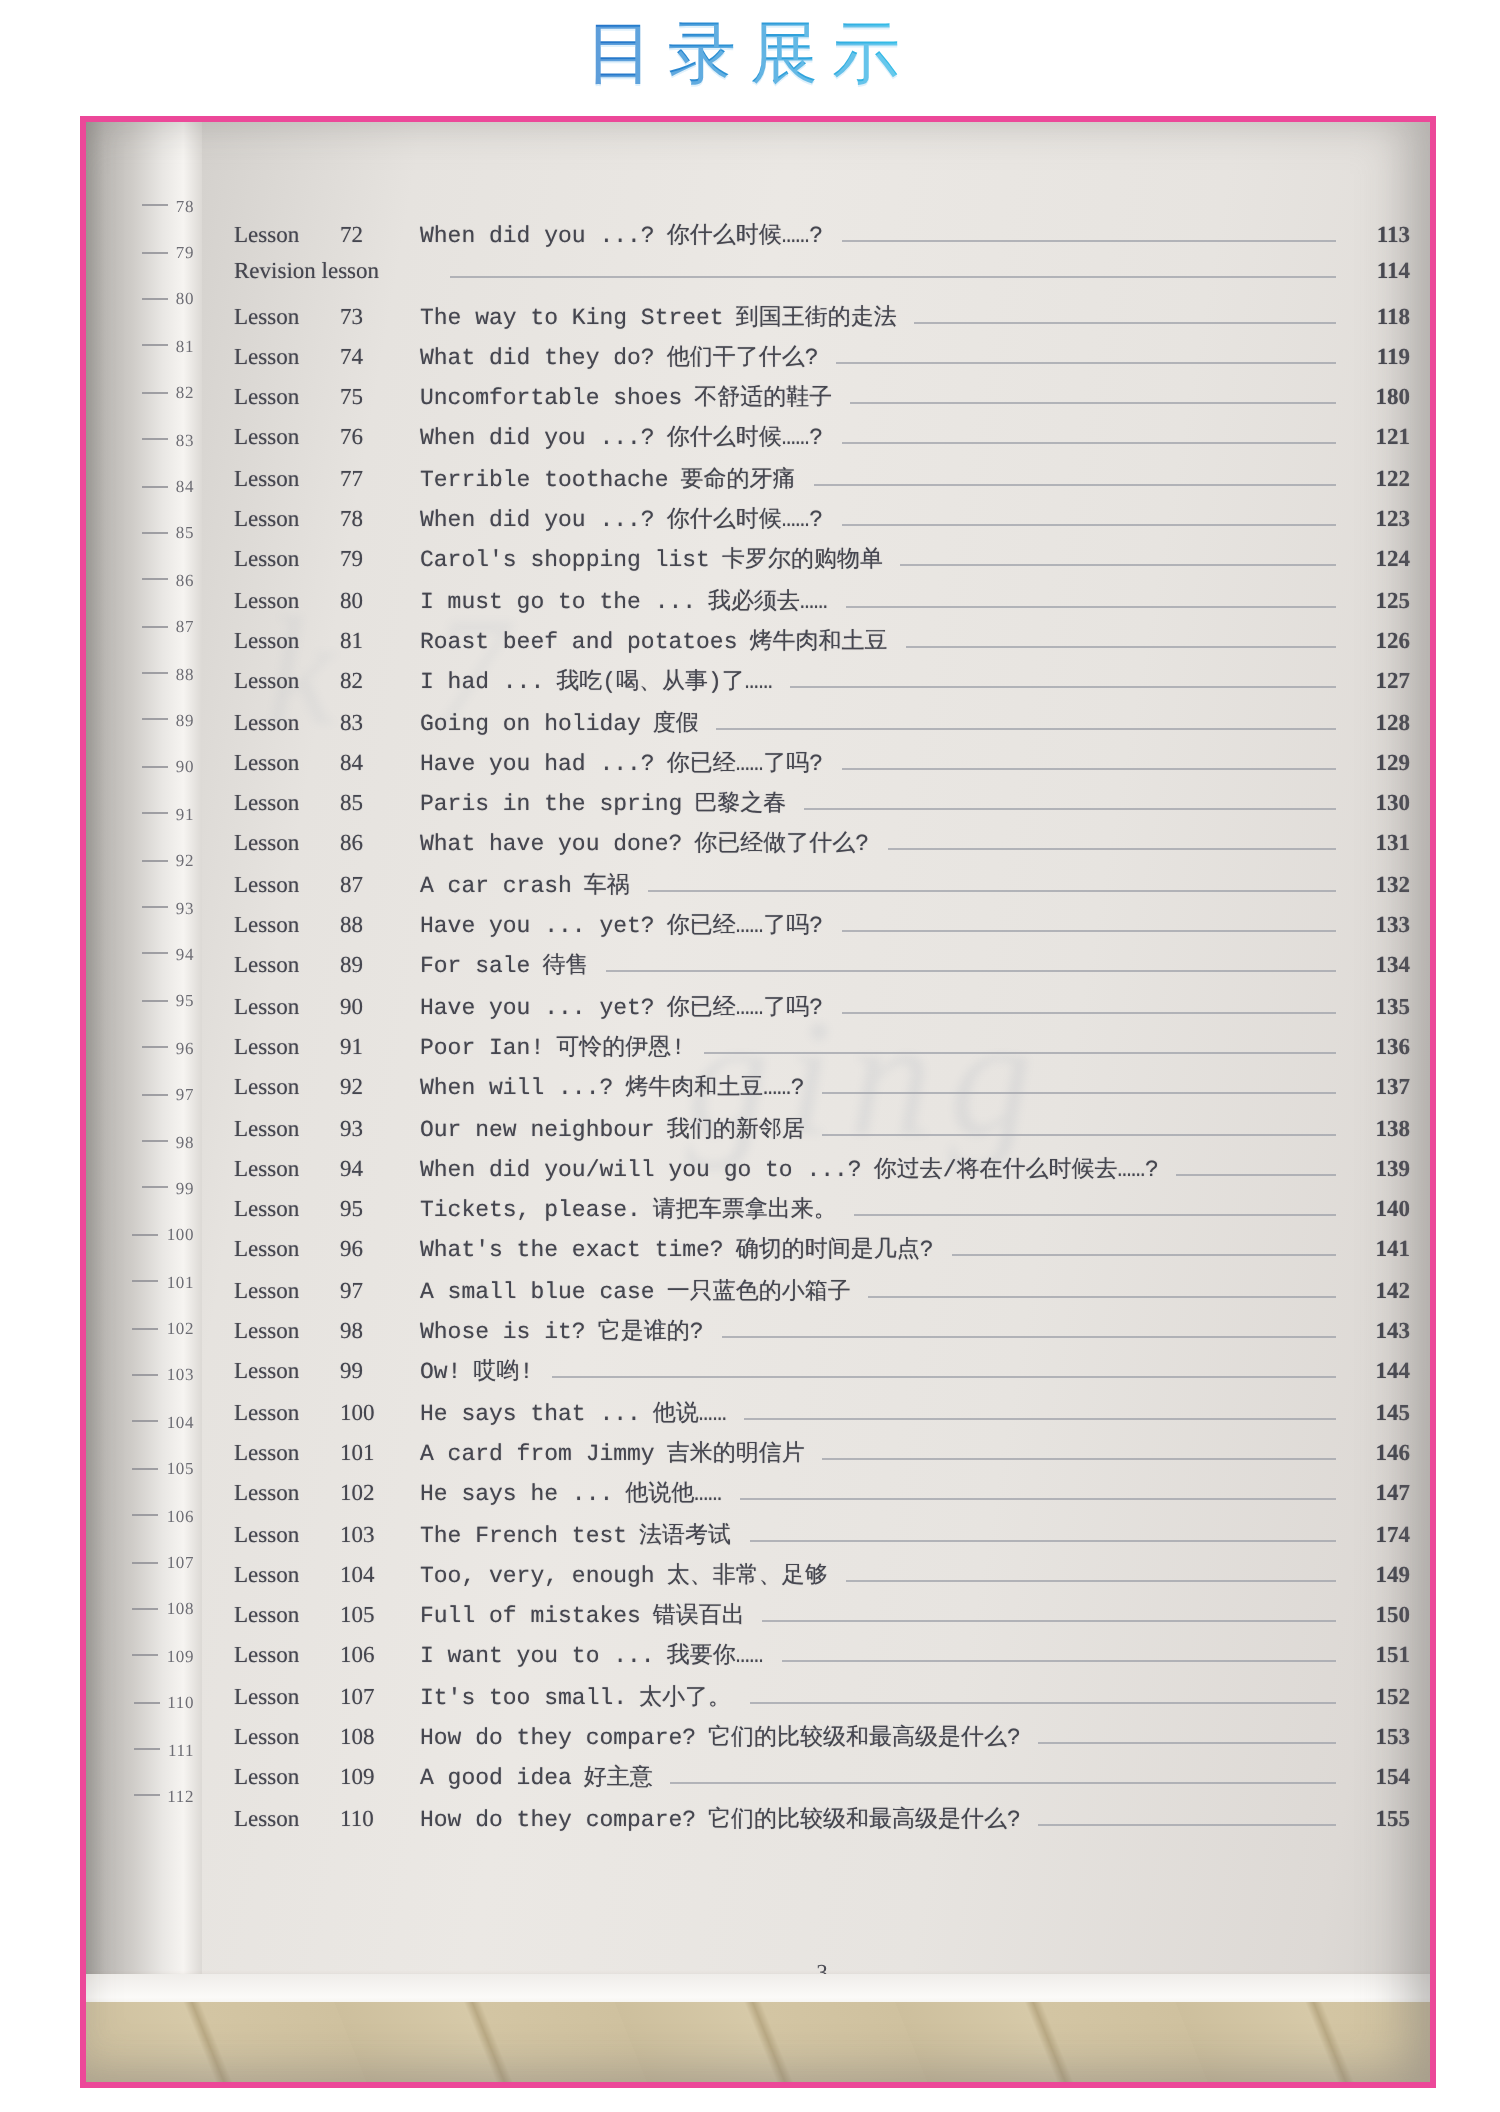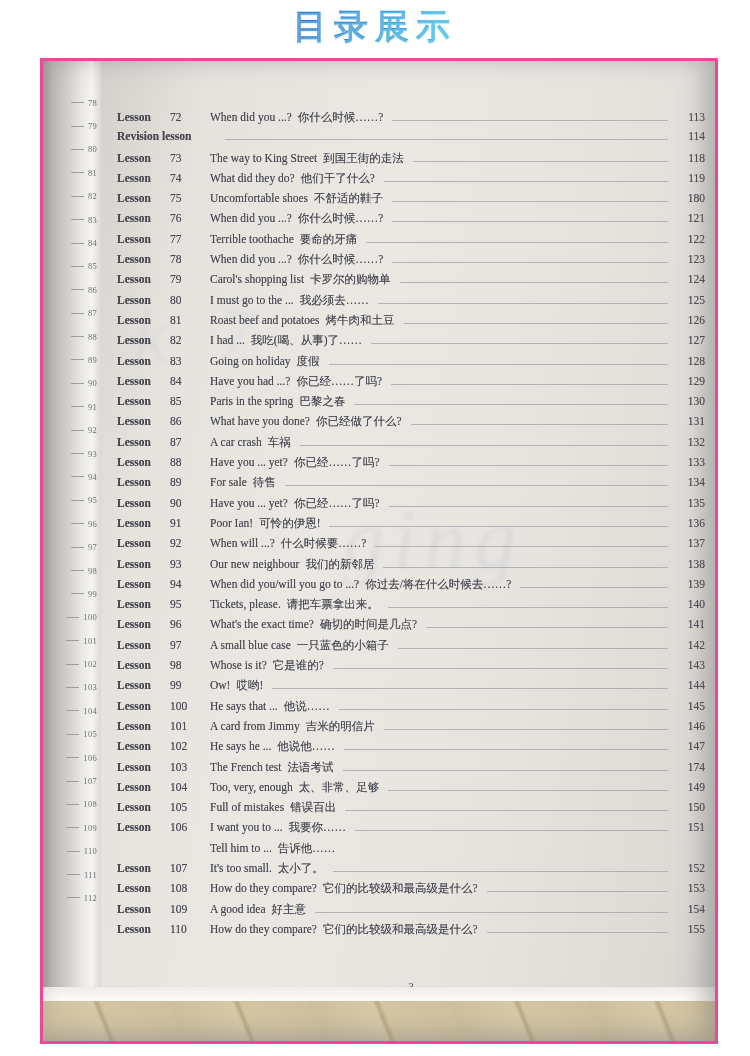--- a/index.html
+++ b/index.html
@@ -10,7 +10,7 @@
   .banner { position:absolute; left:0; top:0; width:750px; height:56px;
             display:flex; align-items:flex-start; justify-content:center; }
   .banner-title { margin-top:4px; font-family:"DejaVu Sans","Liberation Sans",sans-serif;
-            font-size:34px; font-weight:bold; letter-spacing:7px;
+            font-size:34px; font-weight:normal; letter-spacing:7px;
             background:linear-gradient(90deg,#2472c8 0%,#2d9ad8 55%,#35c2ea 100%);
             -webkit-background-clip:text; background-clip:text; color:transparent;
             text-shadow:0 1px 0 rgba(180,220,245,0.4); }

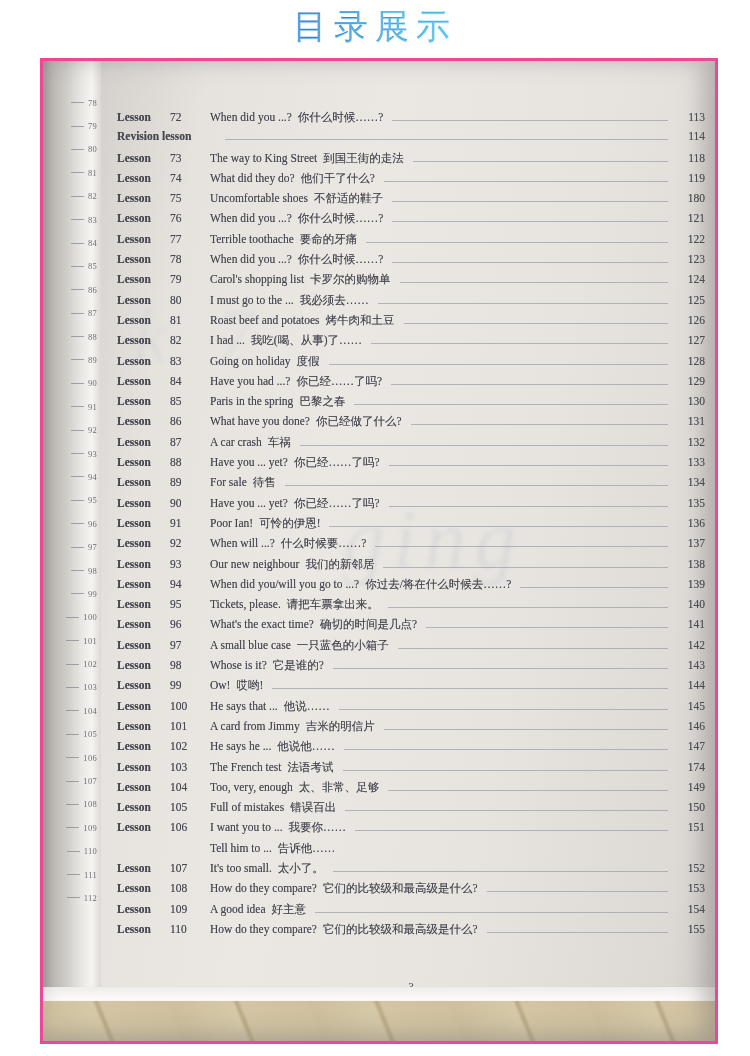--- a/index.html
+++ b/index.html
@@ -48,7 +48,7 @@
   .toc-row { display:flex; align-items:baseline; height:20.3px;
            font-size:11.5px; color:#45464f; white-space:nowrap;
            text-shadow:0 0 .5px rgba(70,70,80,.55); }
-  .lbl { width:53px; flex-shrink:0; overflow:visible;font-weight:bold; }
+  .lbl { width:53px; flex-shrink:0; overflow:visible; }
   .num { width:40px; flex-shrink:0; }
   .ttl { flex-shrink:0; }
   .ttl .cn { margin-left:6px; }

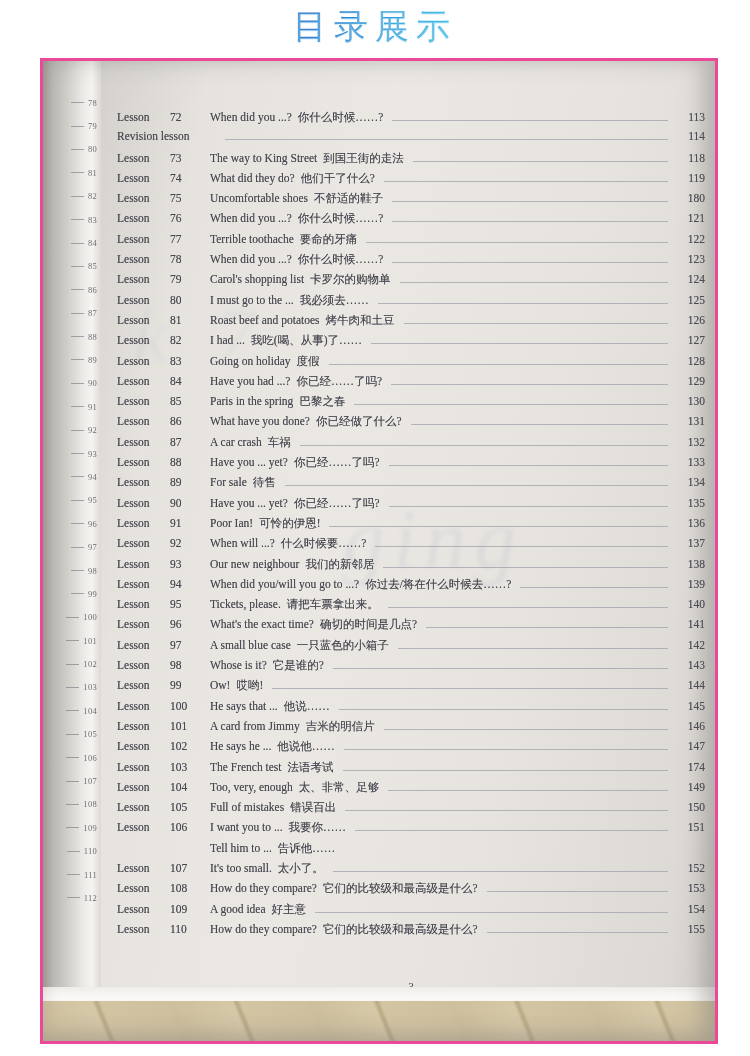--- a/index.html
+++ b/index.html
@@ -50,7 +50,7 @@
            text-shadow:0 0 .5px rgba(70,70,80,.55); }
   .lbl { width:53px; flex-shrink:0; overflow:visible; }
   .num { width:40px; flex-shrink:0; }
-  .ttl { flex-shrink:0; }
+  .ttl { flex-shrink:0;font-family:Liberation Mono, monospace; }
   .ttl .cn { margin-left:6px; }
   .leader { flex:1 1 auto; border-bottom:1px solid #9fa1a9; margin:0 7px 3px 9px;
            opacity:.75; min-width:12px; }

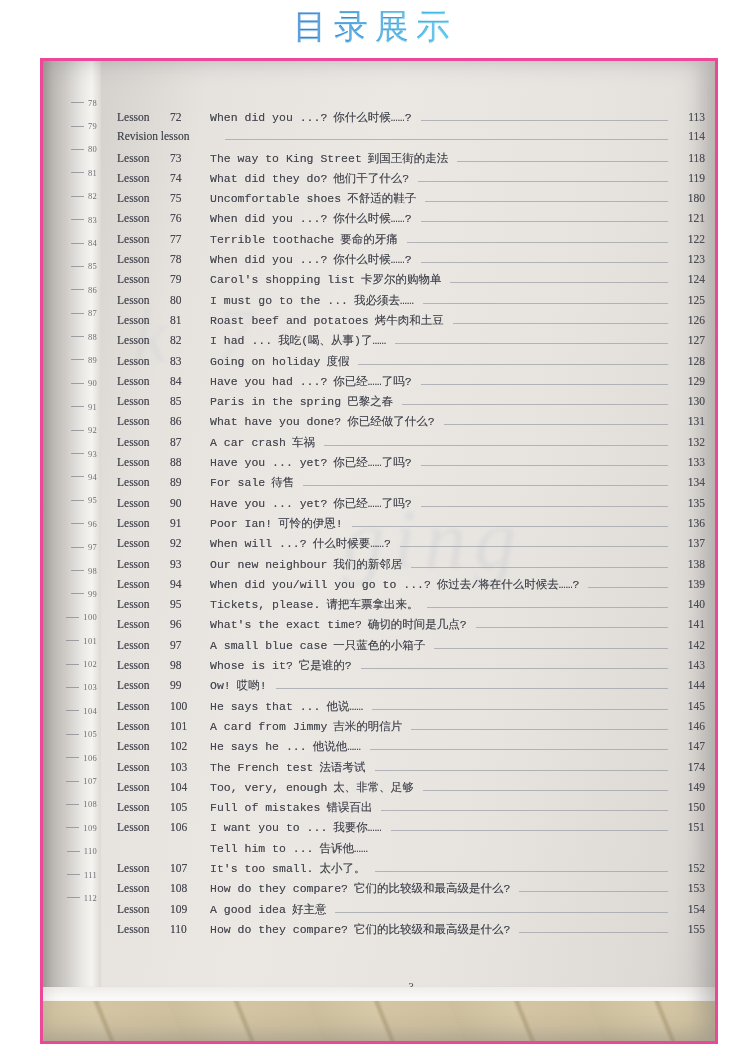--- a/index.html
+++ b/index.html
@@ -55,7 +55,7 @@
   .leader { flex:1 1 auto; border-bottom:1px solid #9fa1a9; margin:0 7px 3px 9px;
            opacity:.75; min-width:12px; }
   .leader.hidden { visibility:hidden; }
-  .pg { width:30px; flex-shrink:0; text-align:right; }
+  .pg { width:30px; flex-shrink:0; text-align:right;font-weight:bold; }
 
   .folio { position:absolute; left:74px; right:10px; top:920px; text-align:center;
            font-size:11.5px; color:#4a4b54; }

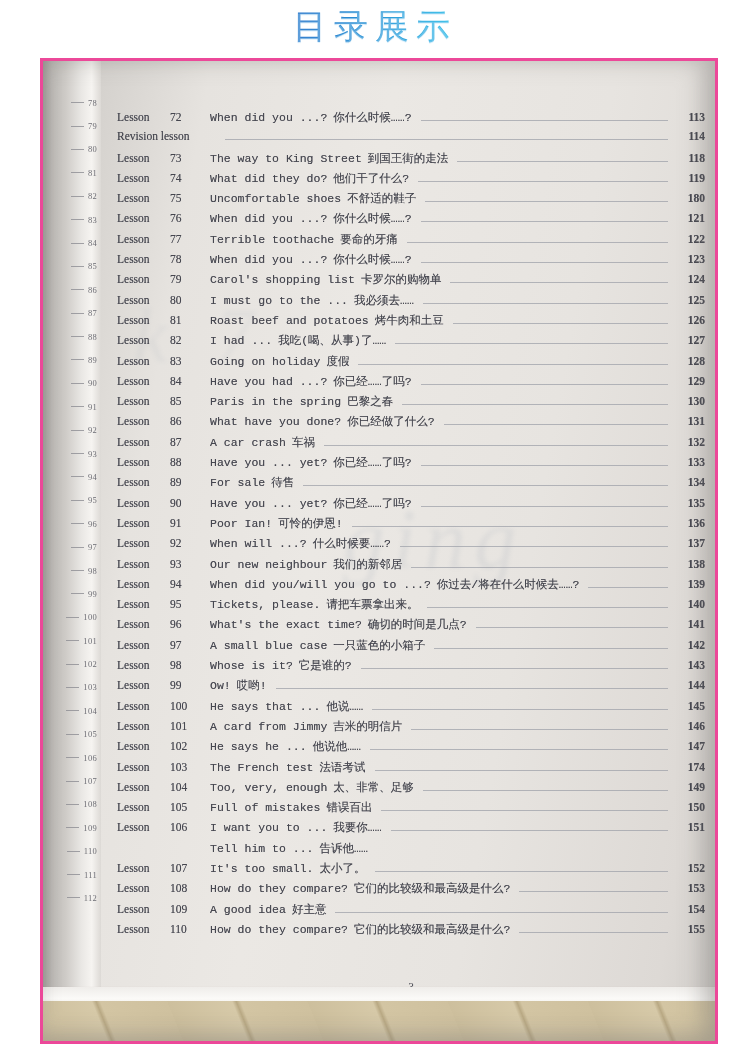--- a/index.html
+++ b/index.html
@@ -431,7 +431,7 @@
   <div class="toc-row">
     <span class="lbl">Lesson</span>
     <span class="num">92</span>
-    <span class="ttl"><span class="en">When will ...?</span><span class="cn">什么时候要……?</span></span>
+    <span class="ttl"><span class="en">When will ...?</span><span class="cn">烤牛肉和土豆……?</span></span>
     <span class="leader"></span>
     <span class="pg">137</span>
   </div>

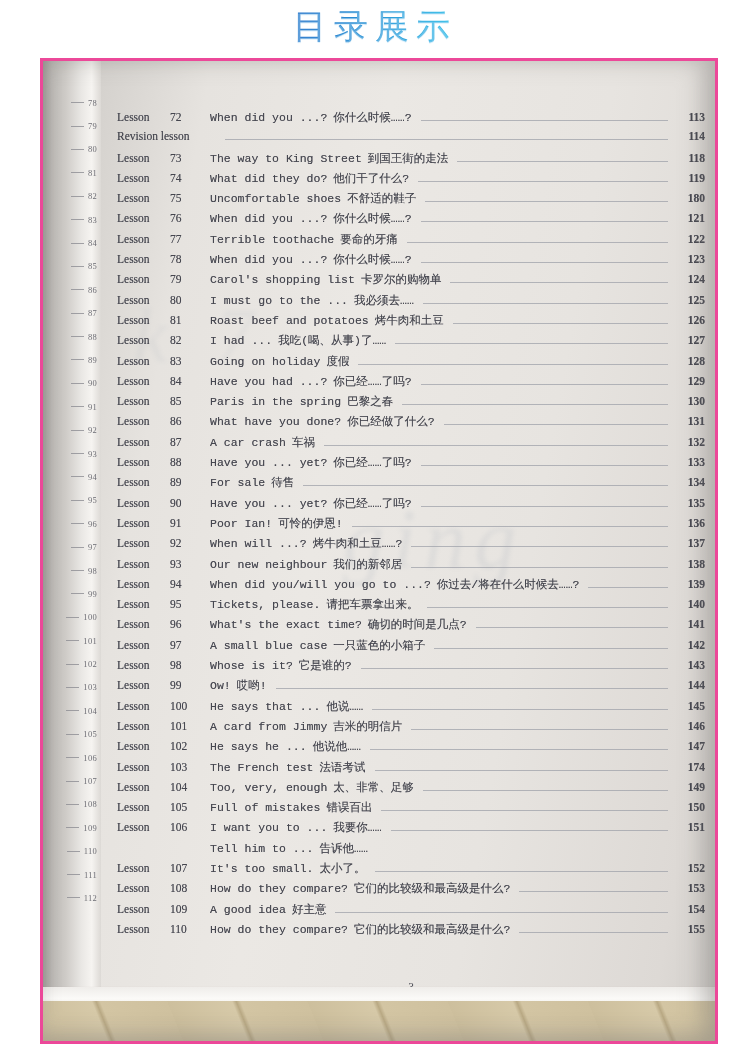--- a/index.html
+++ b/index.html
@@ -549,13 +549,6 @@
     <span class="pg">151</span>
   </div>
 
-  <div class="toc-row">
-    <span class="lbl"></span>
-    <span class="num"></span>
-    <span class="ttl"><span class="en">Tell him to ...</span><span class="cn">告诉他……</span></span>
-    <span class="leader hidden"></span>
-    <span class="pg"></span>
-  </div>
 
   <div class="toc-row">
     <span class="lbl">Lesson</span>

